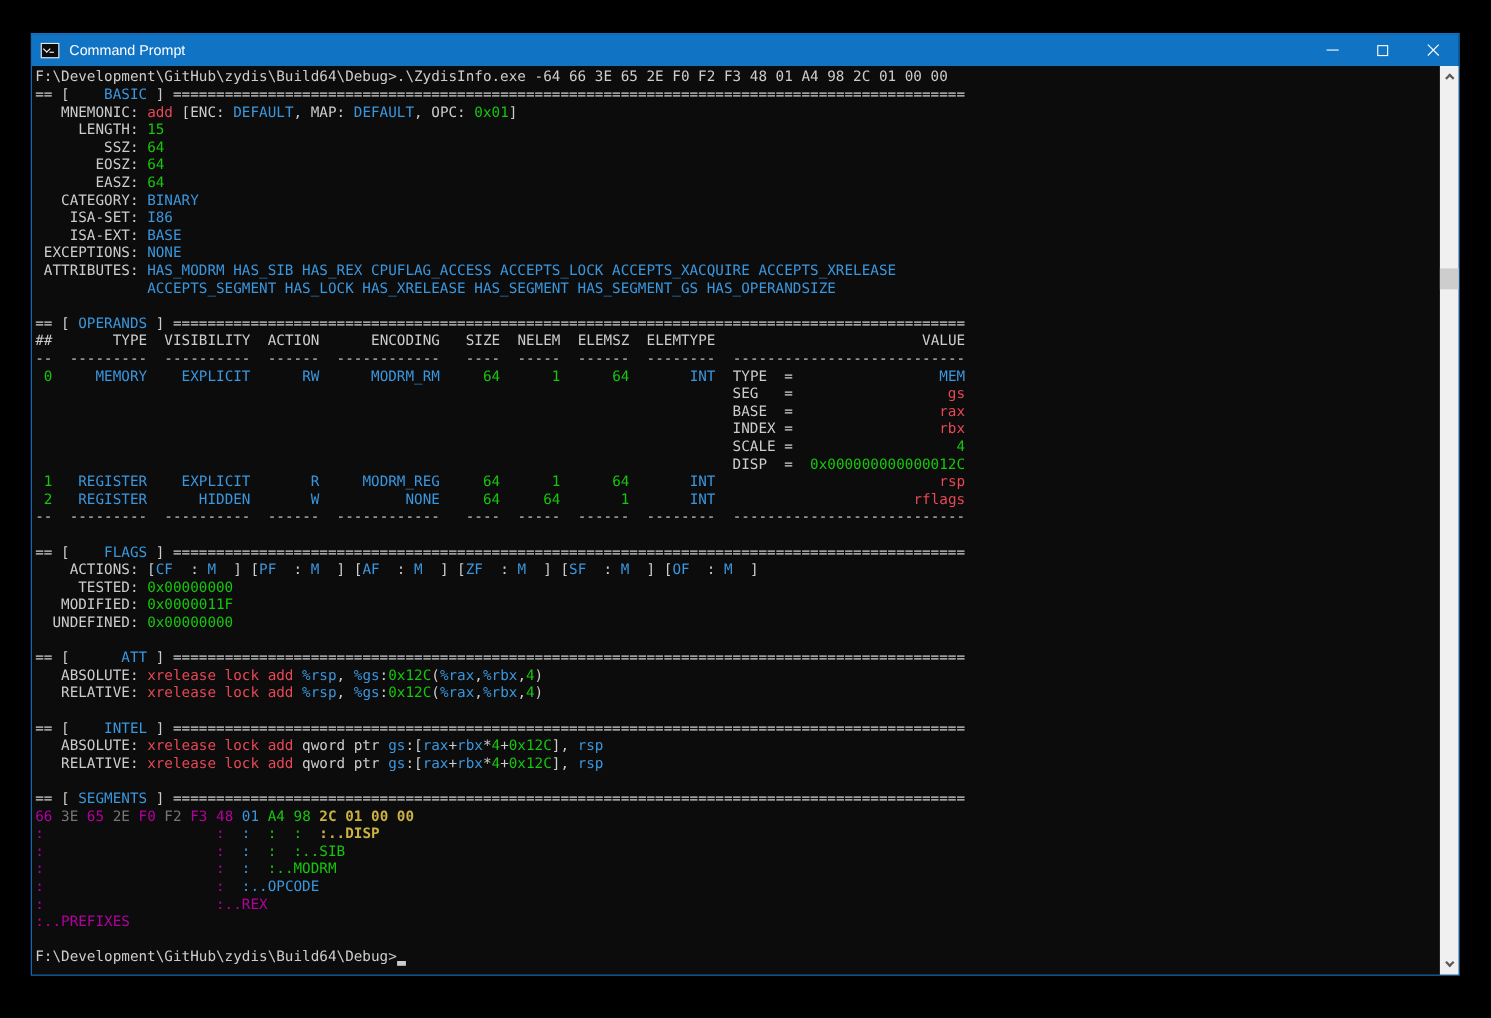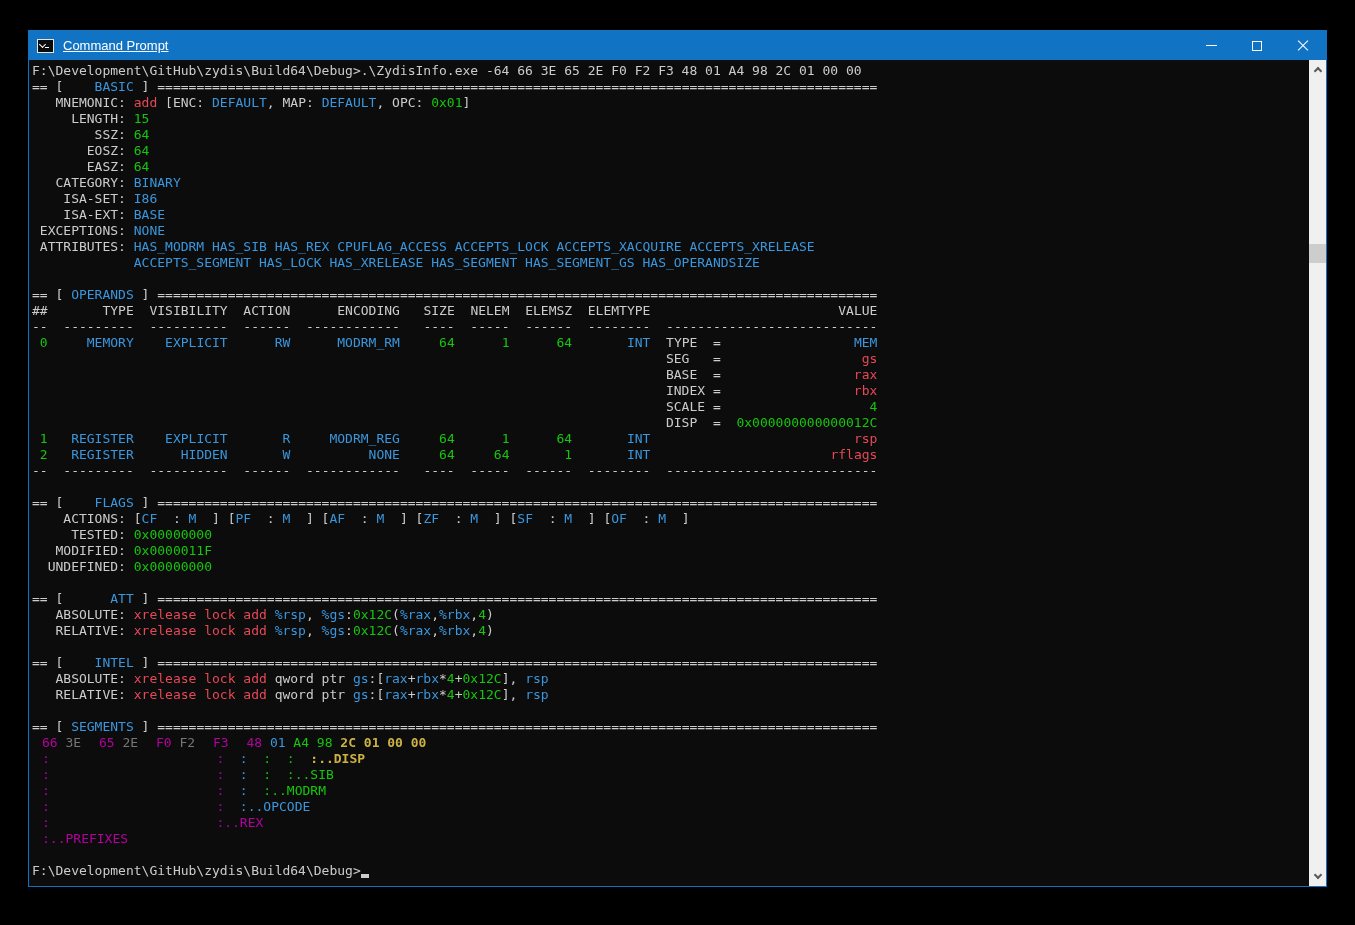--- a/index.html
+++ b/index.html
@@ -12,7 +12,7 @@
   .cmdicon::before{content:"";position:absolute;left:2px;top:2px;width:4px;height:4px;
     border-left:1px solid #fff;border-bottom:1px solid #fff;transform:rotate(-45deg);}
   .cmdicon::after{content:"";position:absolute;left:7px;top:7px;width:4px;height:1px;background:#fff;}
-  .title{color:#ffffff;font:13px "Liberation Sans", sans-serif;margin-left:10px;text-decoration:underline;}
+  .title{color:#ffffff;font:13px "Liberation Sans", sans-serif;margin-left:10px;}
   .controls{margin-left:auto;display:flex;height:100%;}
   .ctl{width:46px;height:100%;display:flex;align-items:center;justify-content:center;
     background:transparent;border:0;padding:0;cursor:default;}

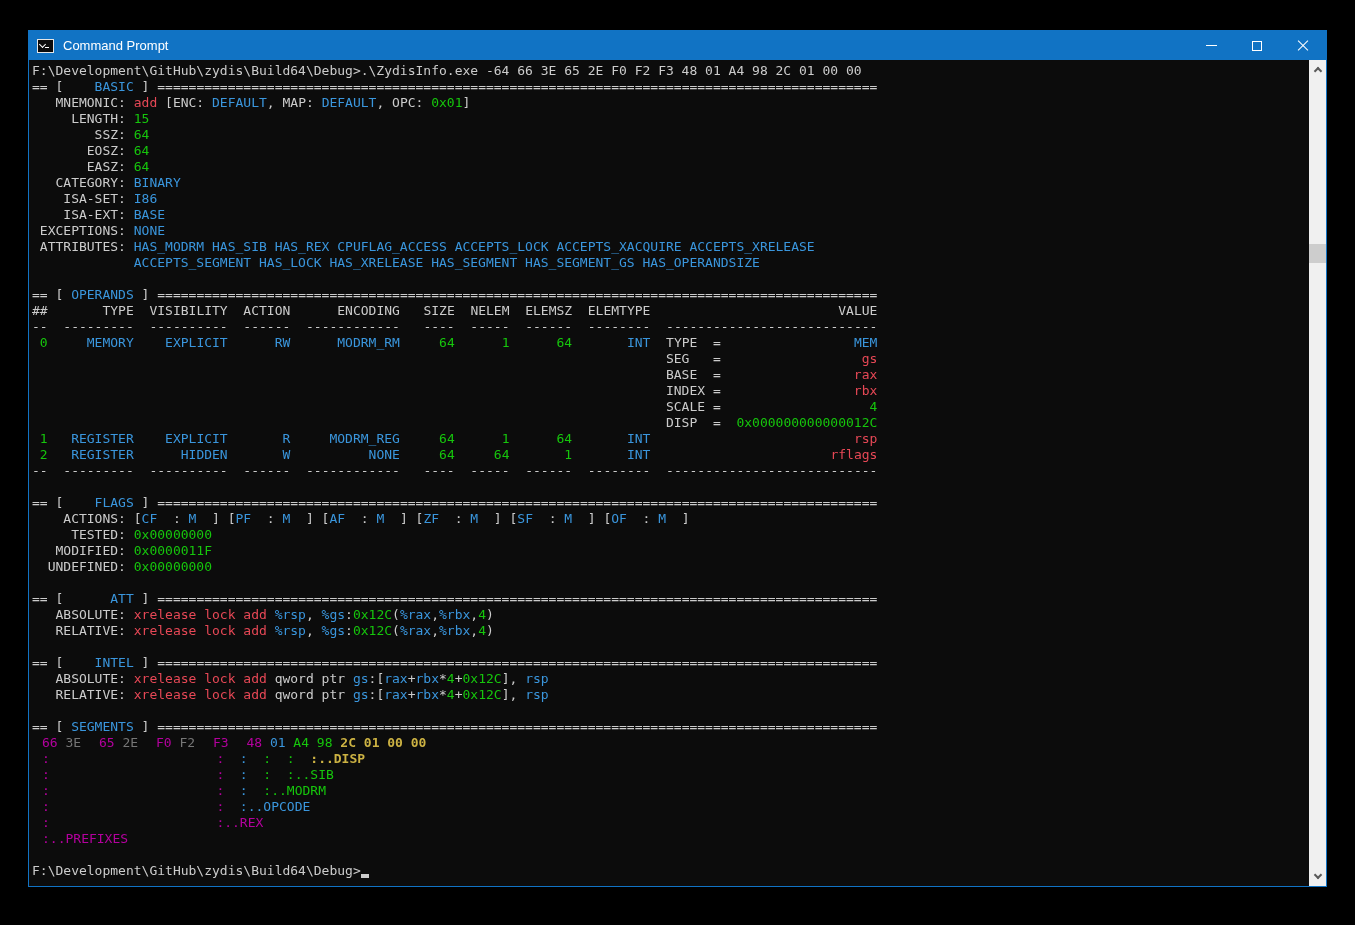--- a/index.html
+++ b/index.html
@@ -28,7 +28,7 @@
     white-space:pre;overflow:hidden;}
   .tline{height:16px;line-height:16px;}
   .w{color:var(--w);} .gy{color:var(--gy);} .b{color:var(--b);} .g{color:var(--g);}
-  .r{color:var(--r);} .m{color:var(--m);margin-left:10px;} .y{color:var(--y);font-weight:bold;}
+  .r{color:var(--r);} .m{color:var(--m);} .y{color:var(--y);font-weight:bold;}
   .cur{background:linear-gradient(transparent 72%, var(--w) 72%);}
   .scrollbar{position:absolute;top:29px;right:0;width:17px;bottom:0;background:#F0F0F0;}
   .sbbtn{position:absolute;left:0;width:17px;height:17px;display:flex;align-items:center;

